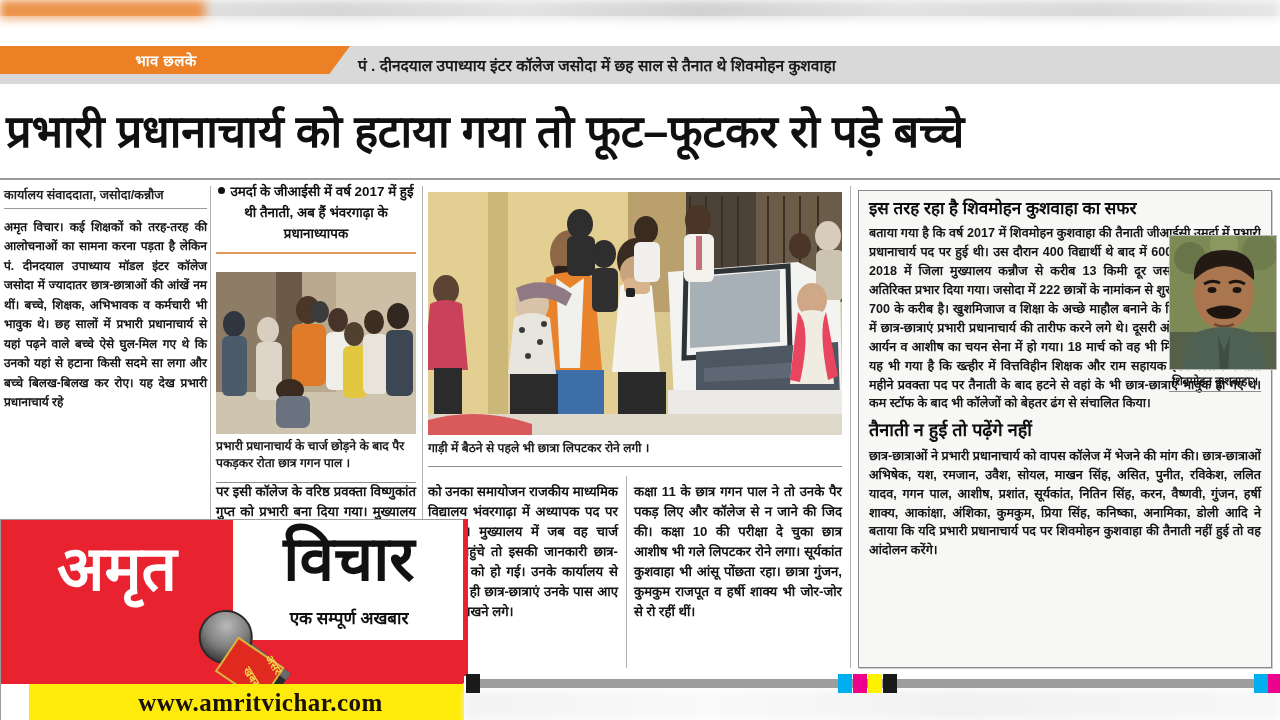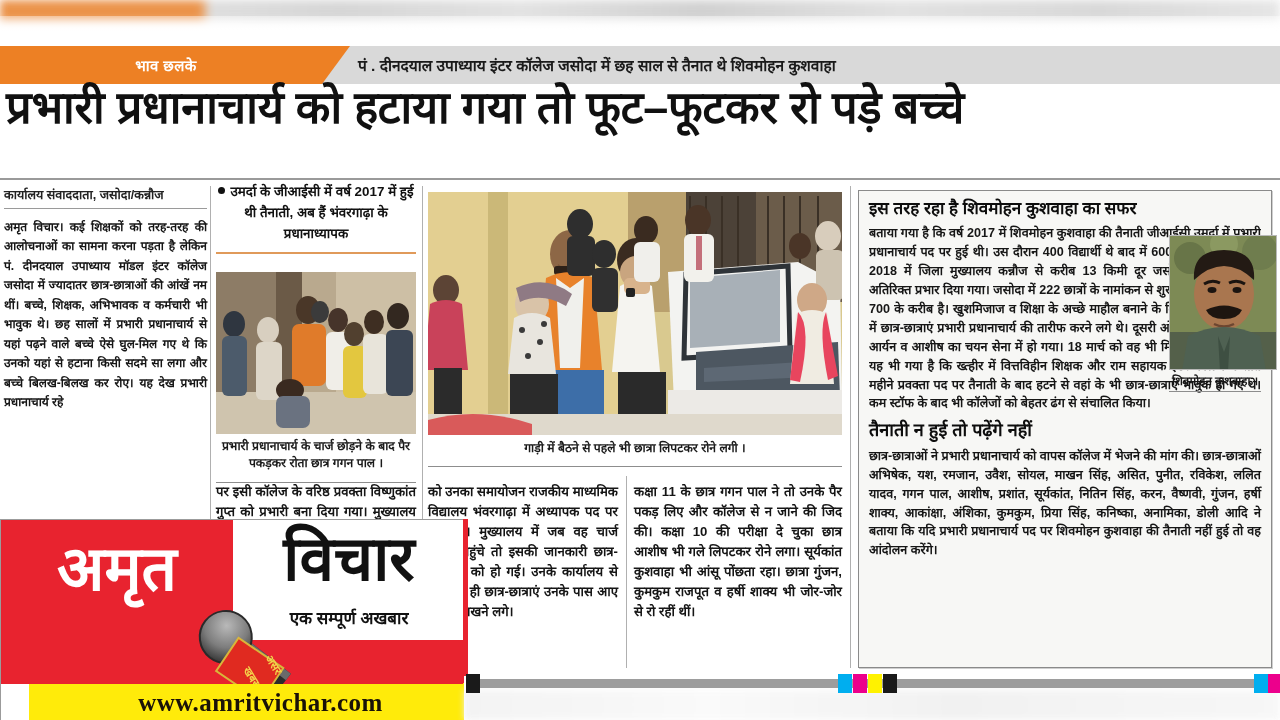--- a/index.html
+++ b/index.html
@@ -37,7 +37,7 @@
     background: #d9d9d9;
   }
   .kicker-tag {
-    position: absolute; left: 0; top: 46px; width: 350px; height: 38px;
+    position: absolute; left: 0; top: 46px; width: 350px; height: 28px;
     background: #ed8024;
     clip-path: polygon(0 0, 350px 0, 322px 38px, 0 38px);
     color: #ffffff;

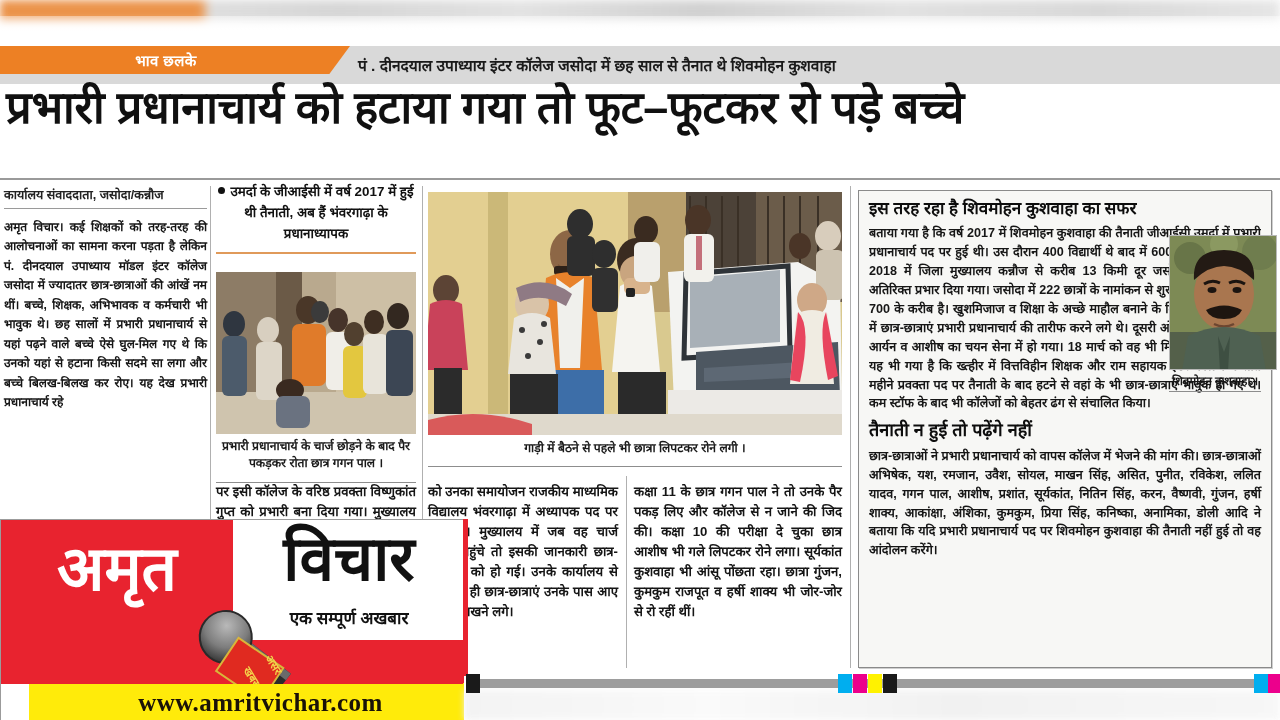--- a/index.html
+++ b/index.html
@@ -55,7 +55,7 @@
 
   
   .headline {
-    position: absolute; left: 6px; top: 84px; width: 1268px;
+    position: absolute; left: 6px; top: 108px; width: 1268px;
     font-size: 45px; font-weight: bold; color: #101010;
     letter-spacing: -0.2px;
     white-space: nowrap;

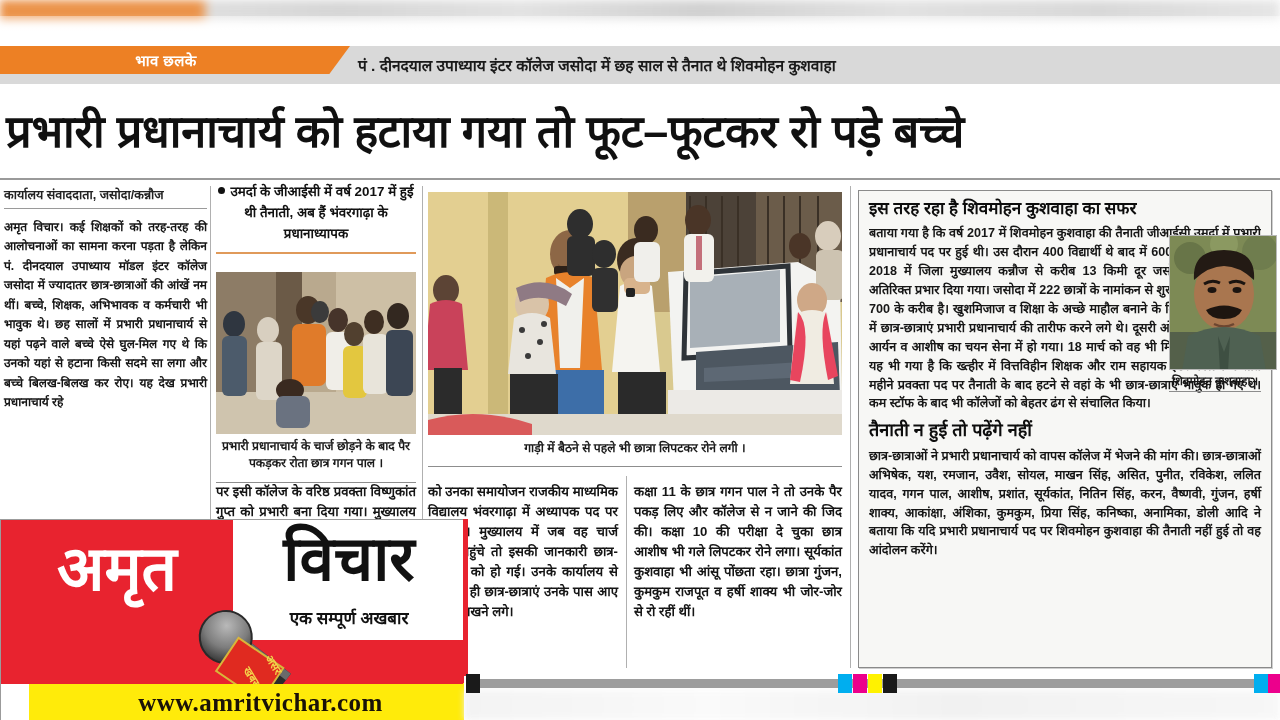--- a/index.html
+++ b/index.html
@@ -109,7 +109,6 @@
     line-height: 1.42;
     border-bottom: 1.5px solid #8d8d8d;
     padding-bottom: 9px;
-    text-align: center;
   }
 
   

